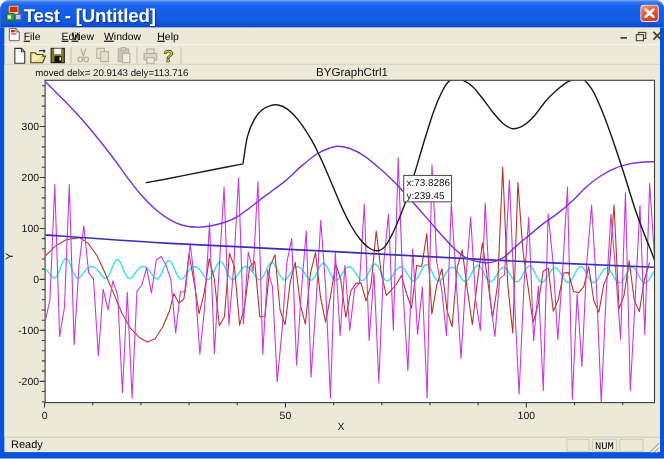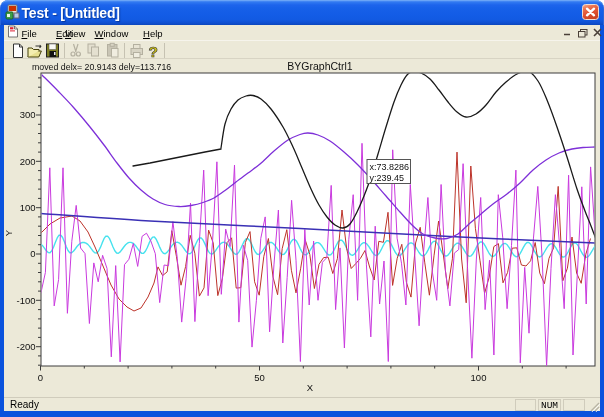--- a/index.html
+++ b/index.html
@@ -10,7 +10,7 @@
     border-radius:8px 8px 0 0;
     box-shadow: inset 0 1px 0 #6aa4f6, inset 1px 0 0 #2a66d8, inset -1px 0 0 #2a66d8;
   }
-  #title .txt { position:absolute; left:21.5px; top:4.5px; color:#fff; font-size:14px; font-weight:bold; letter-spacing:-0.2px;
+  #title .txt { position:absolute; left:21.5px; top:4.5px; color:#fff; font-size:17px; font-weight:bold; letter-spacing:-0.2px;
                  text-shadow:1px 1px 1px rgba(0,30,100,.55); }
   #frame { position:absolute; left:0; top:25px; width:604px; height:392px; background:#0a52dd; }
   #inner { position:absolute; left:4px; top:0px; width:596px; height:386px; background:#ece9d8; }

